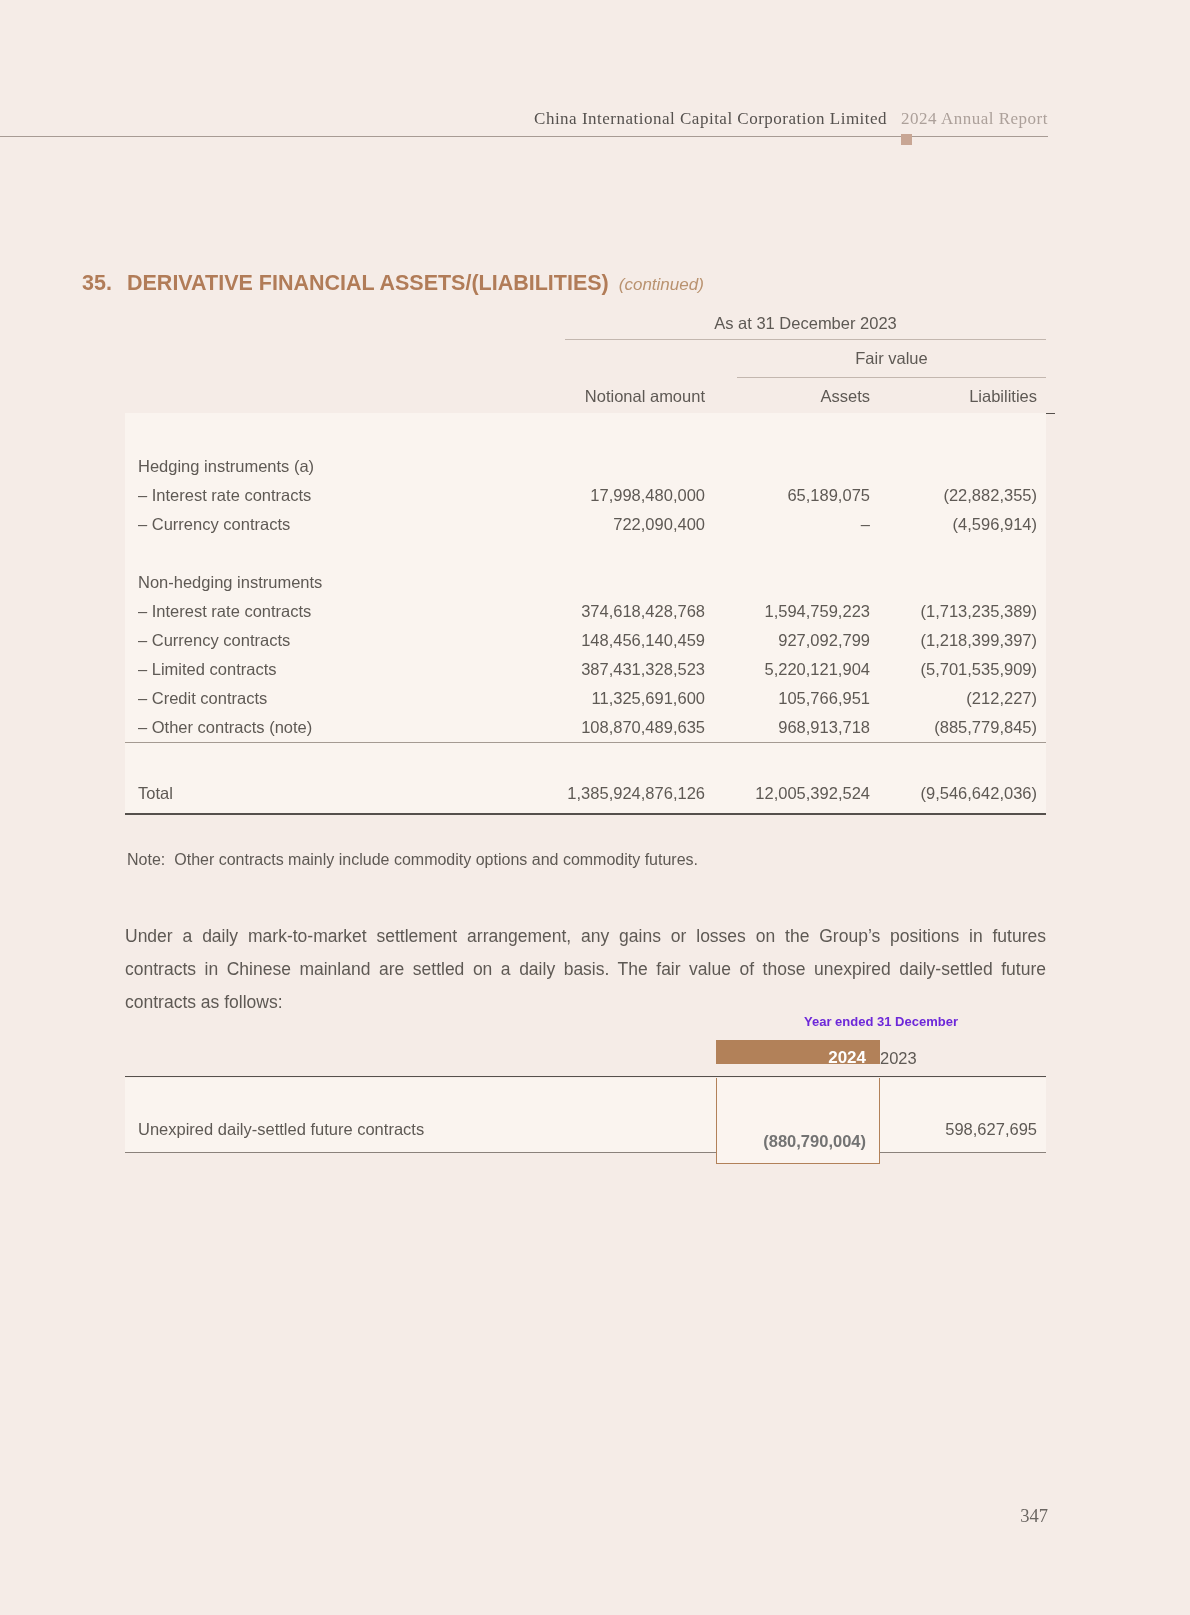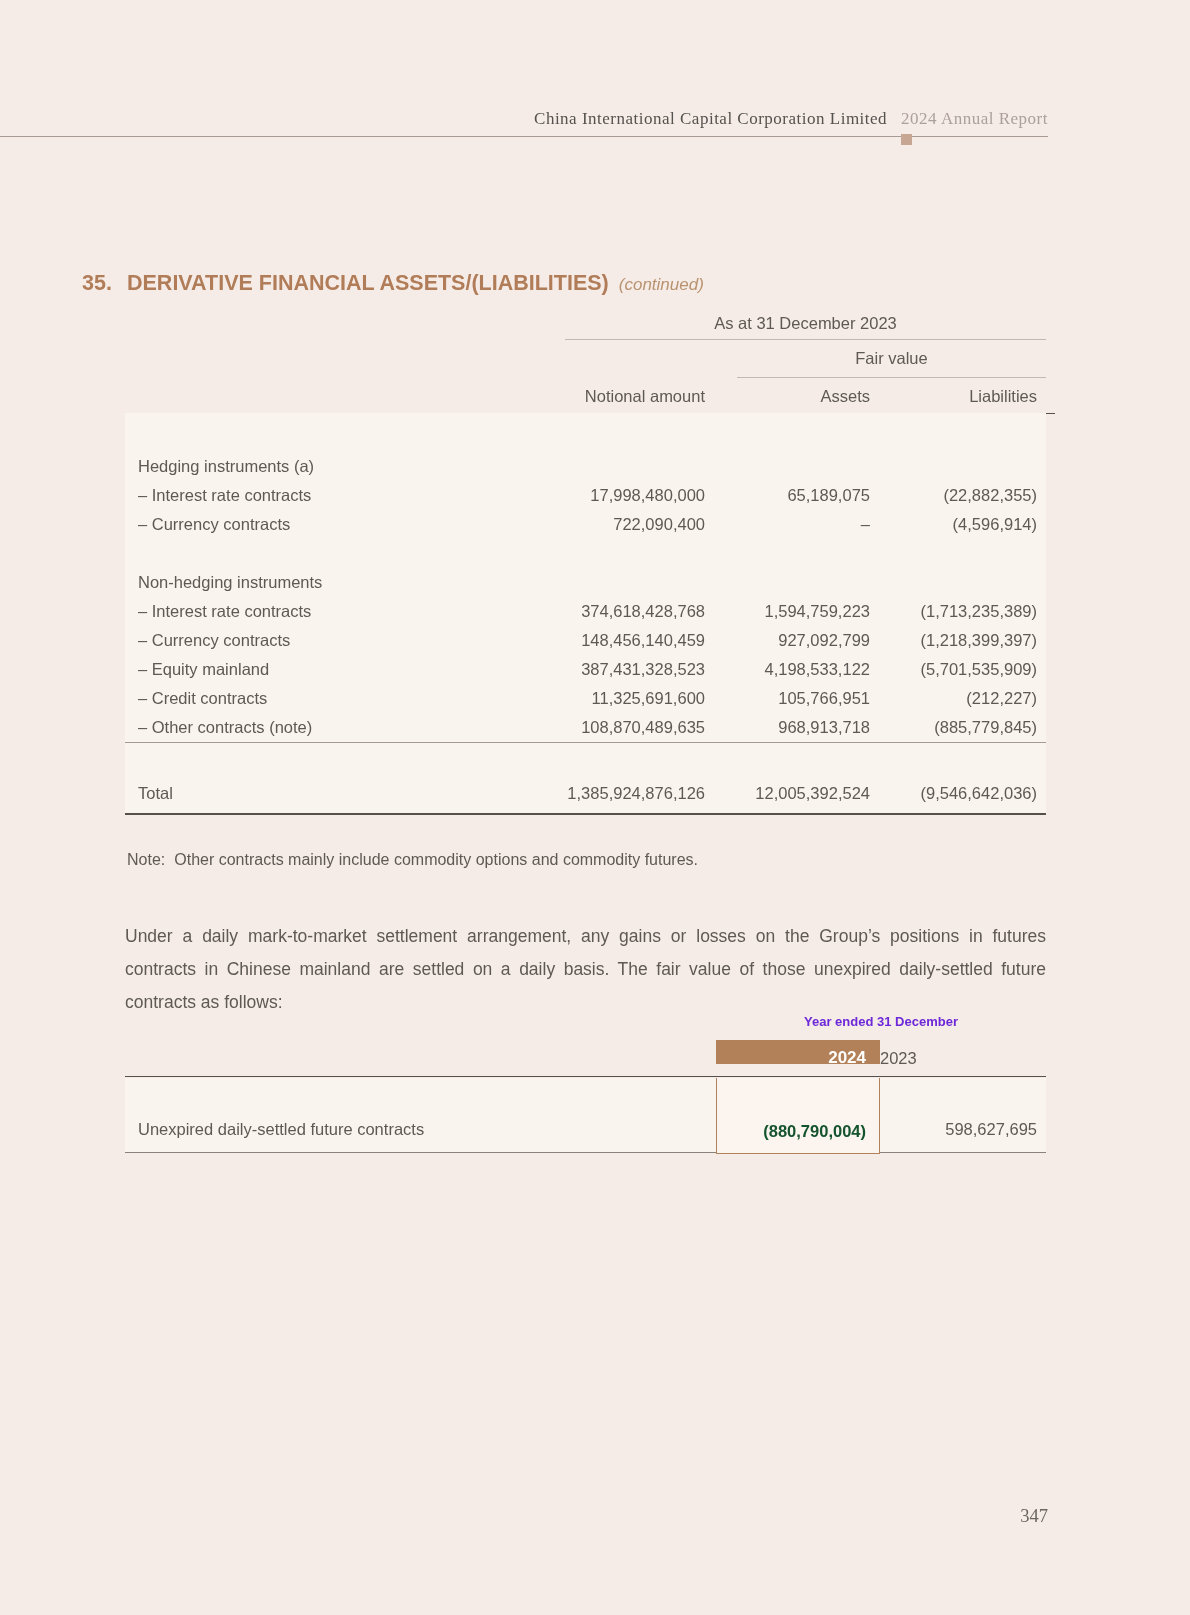--- a/index.html
+++ b/index.html
@@ -190,7 +190,7 @@
         <div class="num">(1,218,399,397)</div>
       </div>
       <div class="trow grid">
-        <div class="label">– Equity mainland</div>
+        <div class="label">– Limited contracts</div>
         <div class="num">387,431,328,523</div>
         <div class="num">4,198,533,122</div>
         <div class="num">(5,701,535,909)</div>

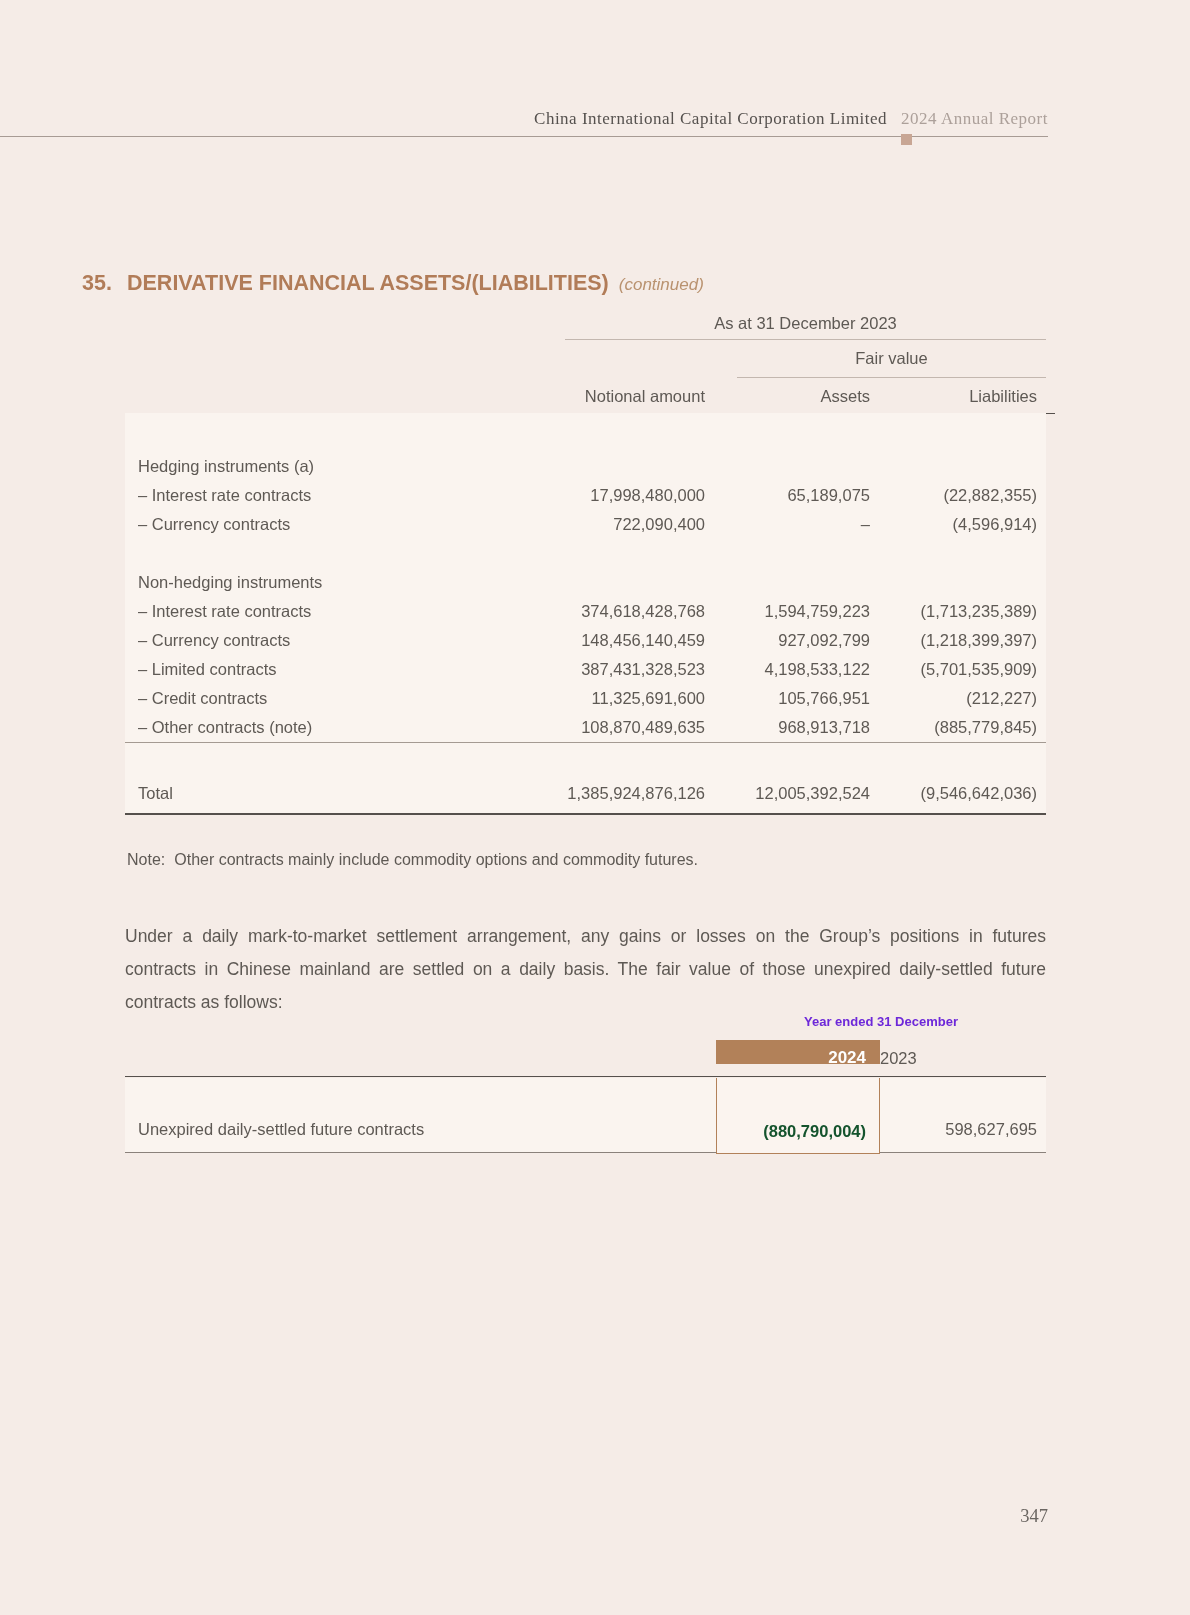--- a/index.html
+++ b/index.html
@@ -192,7 +192,7 @@
       <div class="trow grid">
         <div class="label">– Limited contracts</div>
         <div class="num">387,431,328,523</div>
-        <div class="num">4,198,533,122</div>
+        <div class="num">5,220,121,904</div>
         <div class="num">(5,701,535,909)</div>
       </div>
       <div class="trow grid">

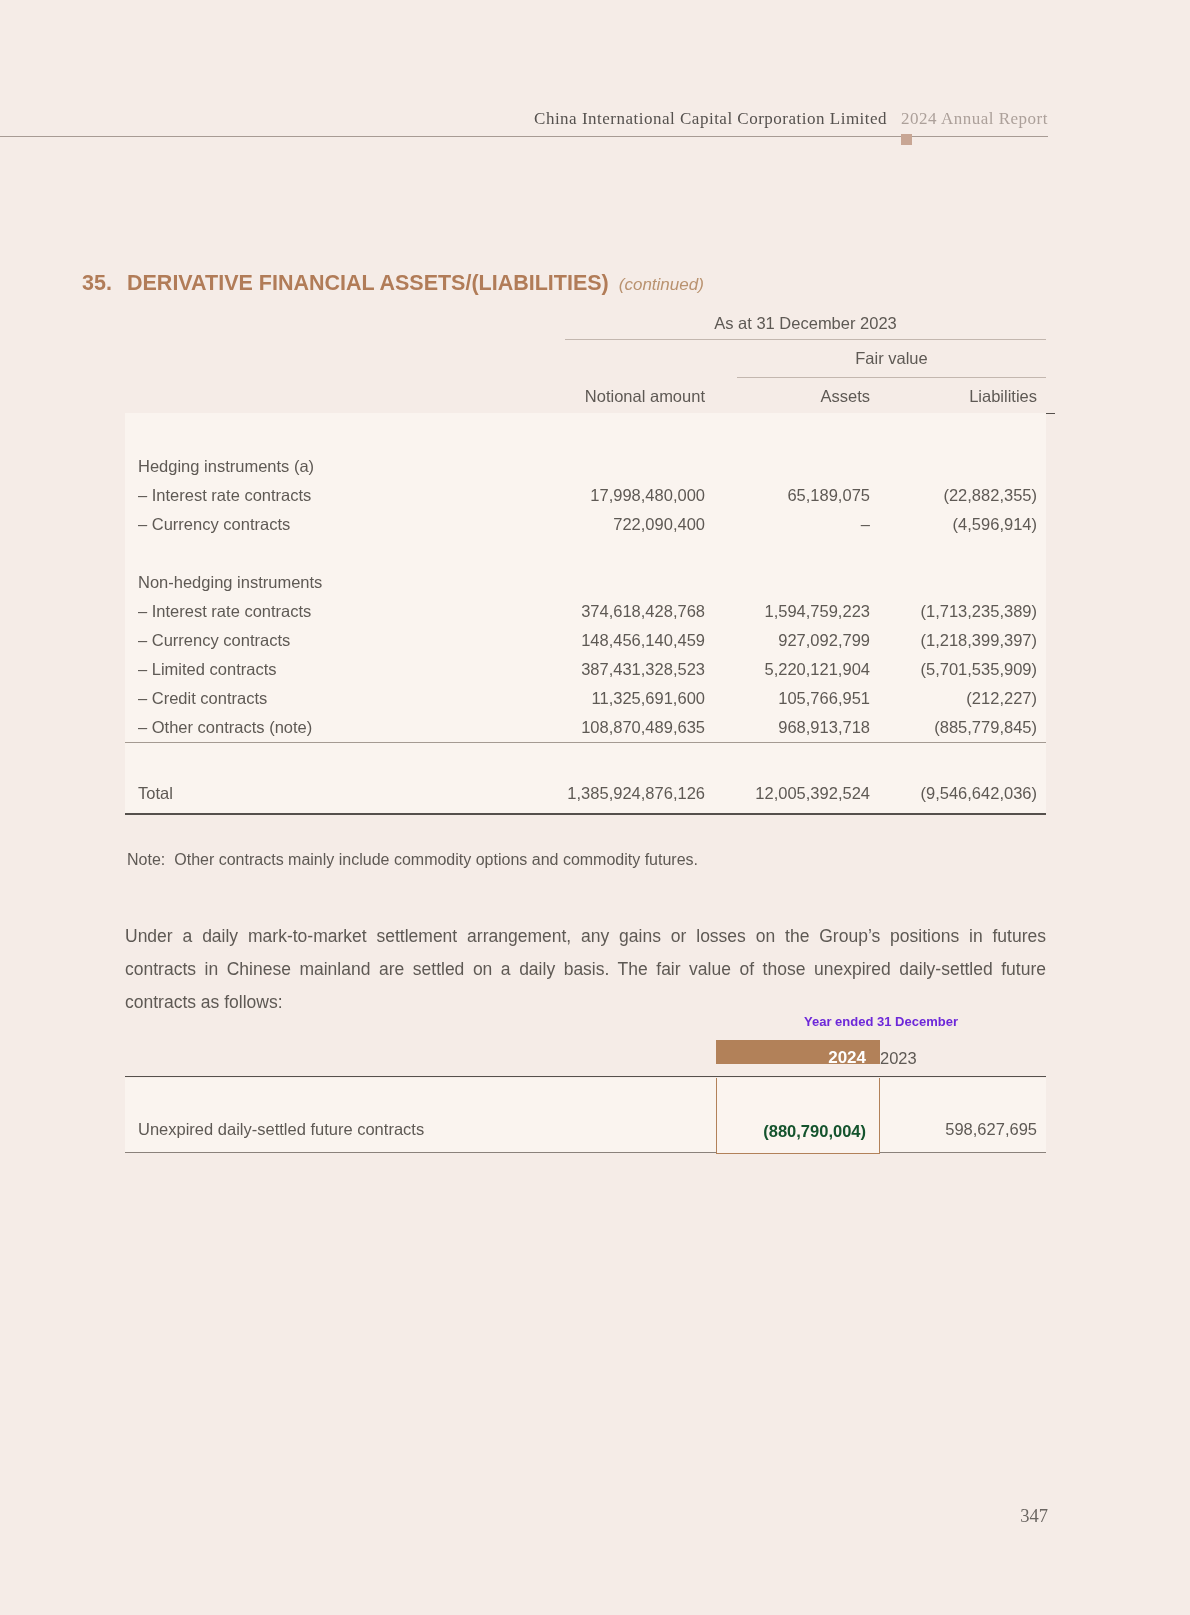--- a/index.html
+++ b/index.html
@@ -109,12 +109,12 @@
     position:absolute;left:13px;bottom:13px;
   }
   .t2 .y2024-cell{
-    position:absolute;left:591px;top:0;width:164px;height:76px;
+    position:absolute;left:591px;top:0;width:164px;height:86px;
     border-left:1px solid #b28159;border-right:1px solid #b28159;border-bottom:1px solid #b28159;
     box-sizing:border-box;background:#fbf4ef;
     display:flex;align-items:flex-end;justify-content:flex-end;
     padding:0 13px 12px 0;
-    color:#14532d;font-weight:bold;
+    color:#737373;font-weight:bold;
   }
   .t2 .y2023-cell{
     position:absolute;right:9px;bottom:13px;text-align:right;

